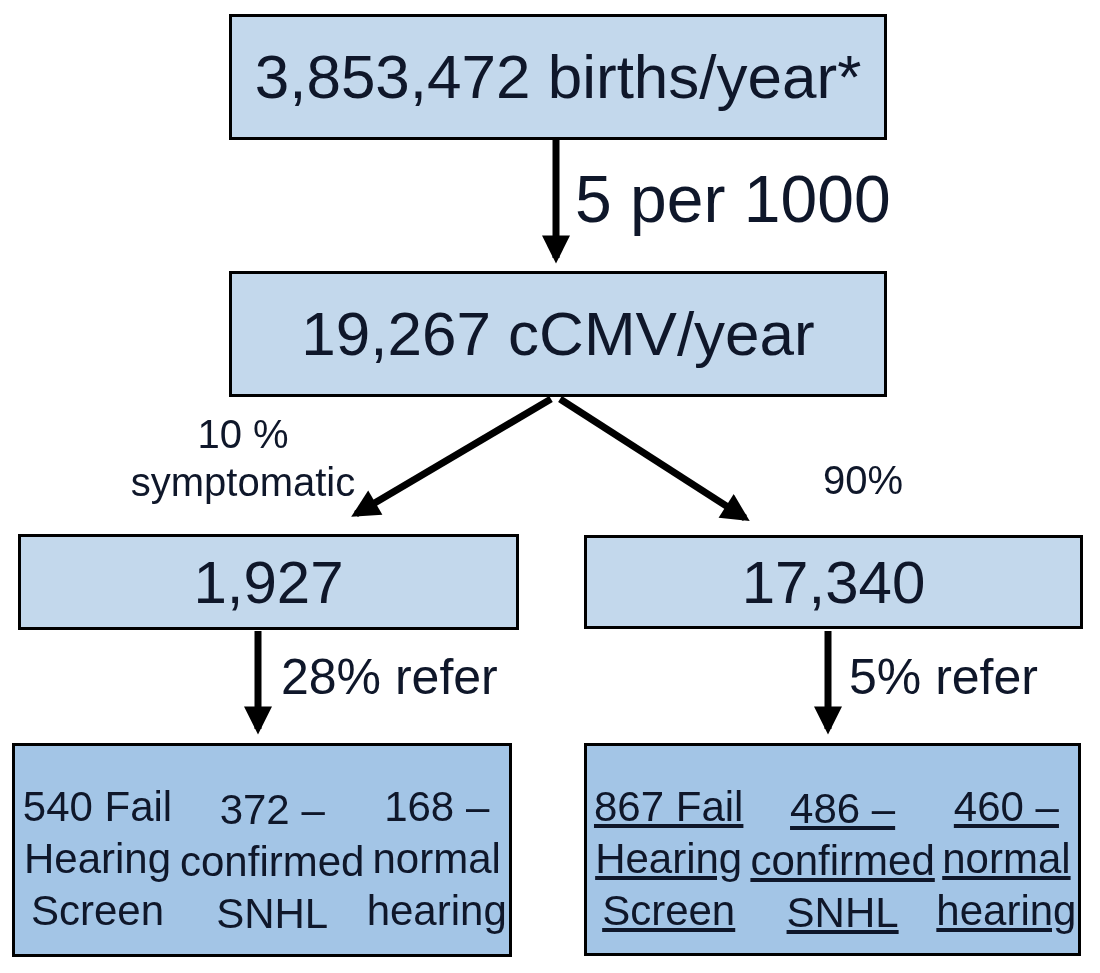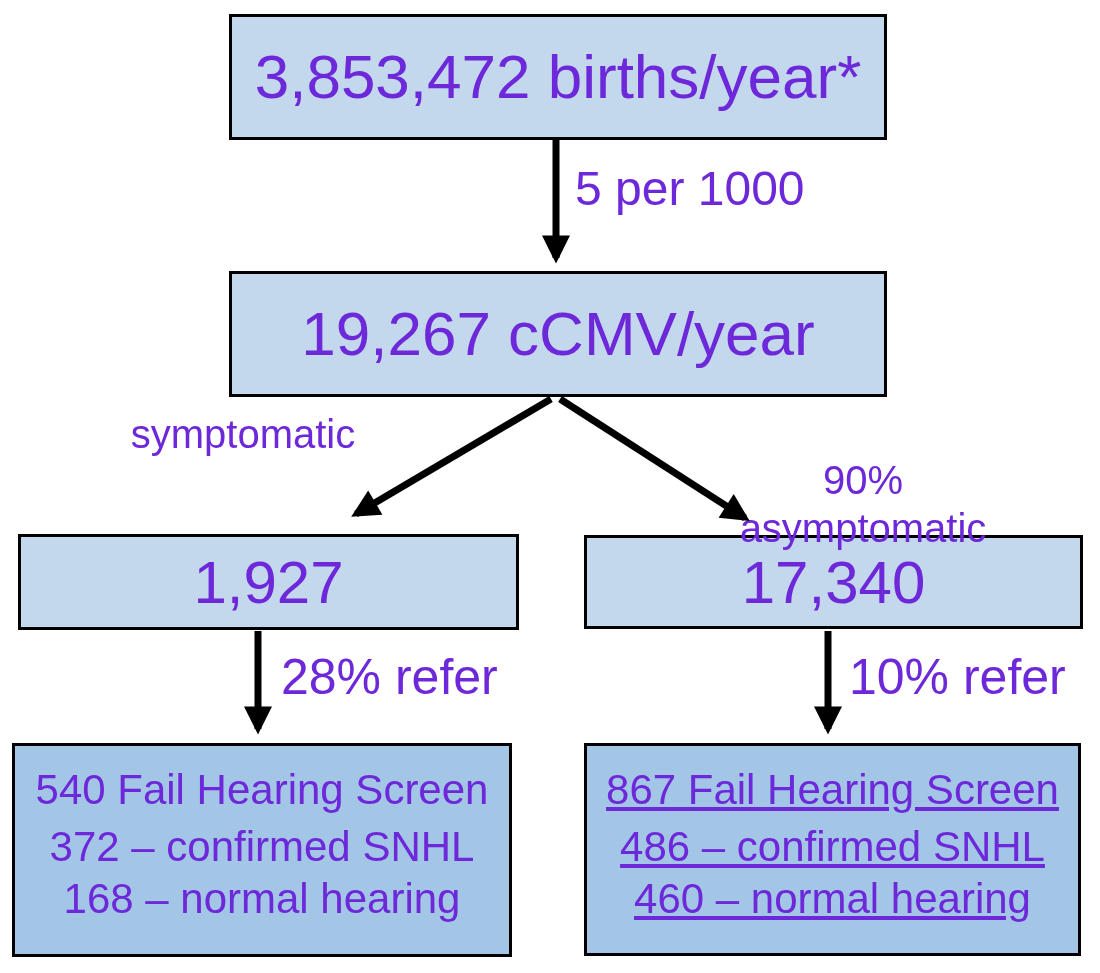--- a/index.html
+++ b/index.html
@@ -8,7 +8,7 @@
     width:1100px;height:973px;
     background:#ffffff;
     font-family:"Liberation Sans", sans-serif;
-    color:#6d28d9;
+    color:#0f172a;
     overflow:hidden;
   }
   .fbox{

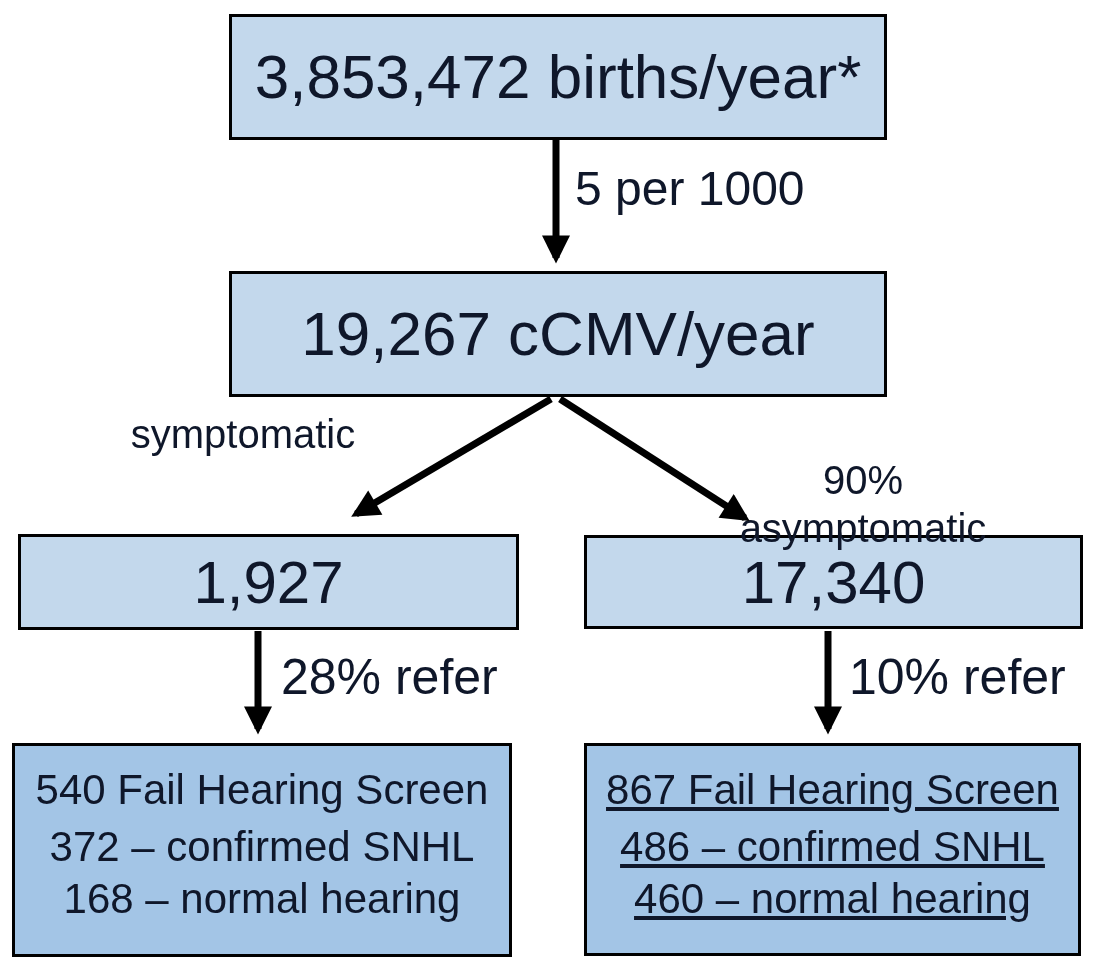--- a/index.html
+++ b/index.html
@@ -33,7 +33,7 @@
   .outcome-line2{margin-top:5px;}
   .arrow-label{
     position:absolute;
-    font-size:48px;
+    font-size:66px;
     line-height:1.1;
     white-space:nowrap;
   }

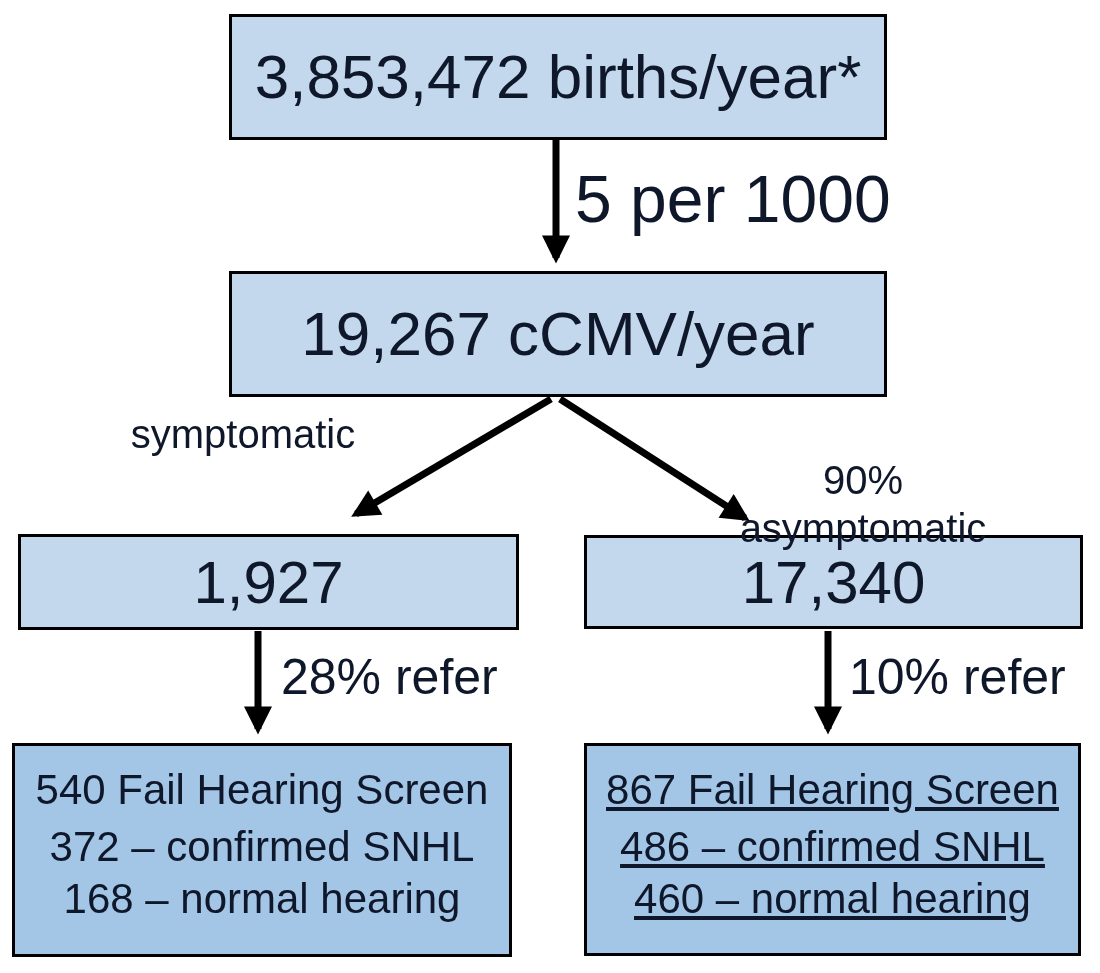--- a/index.html
+++ b/index.html
@@ -89,6 +89,7 @@
   <div class="arrow-label lbl-rate">5 per 1000</div>
 
   <div class="pct-label lbl-sym">
+    <div>10 %</div>
     <div>symptomatic</div>
   </div>
 

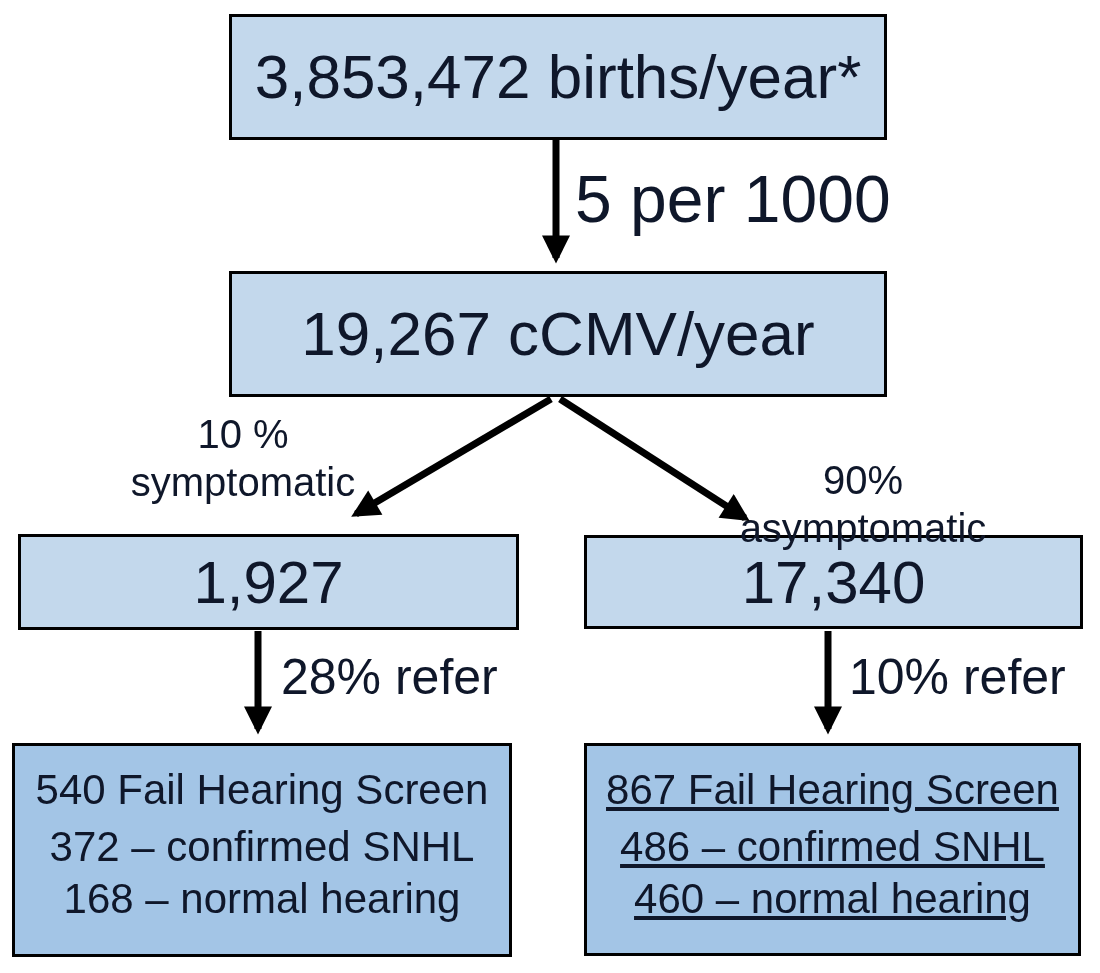--- a/index.html
+++ b/index.html
@@ -95,7 +95,6 @@
 
   <div class="pct-label lbl-asym">
     <div>90%</div>
-    <div>asymptomatic</div>
   </div>
 
   <div class="arrow-label lbl-refer-left">28% refer</div>

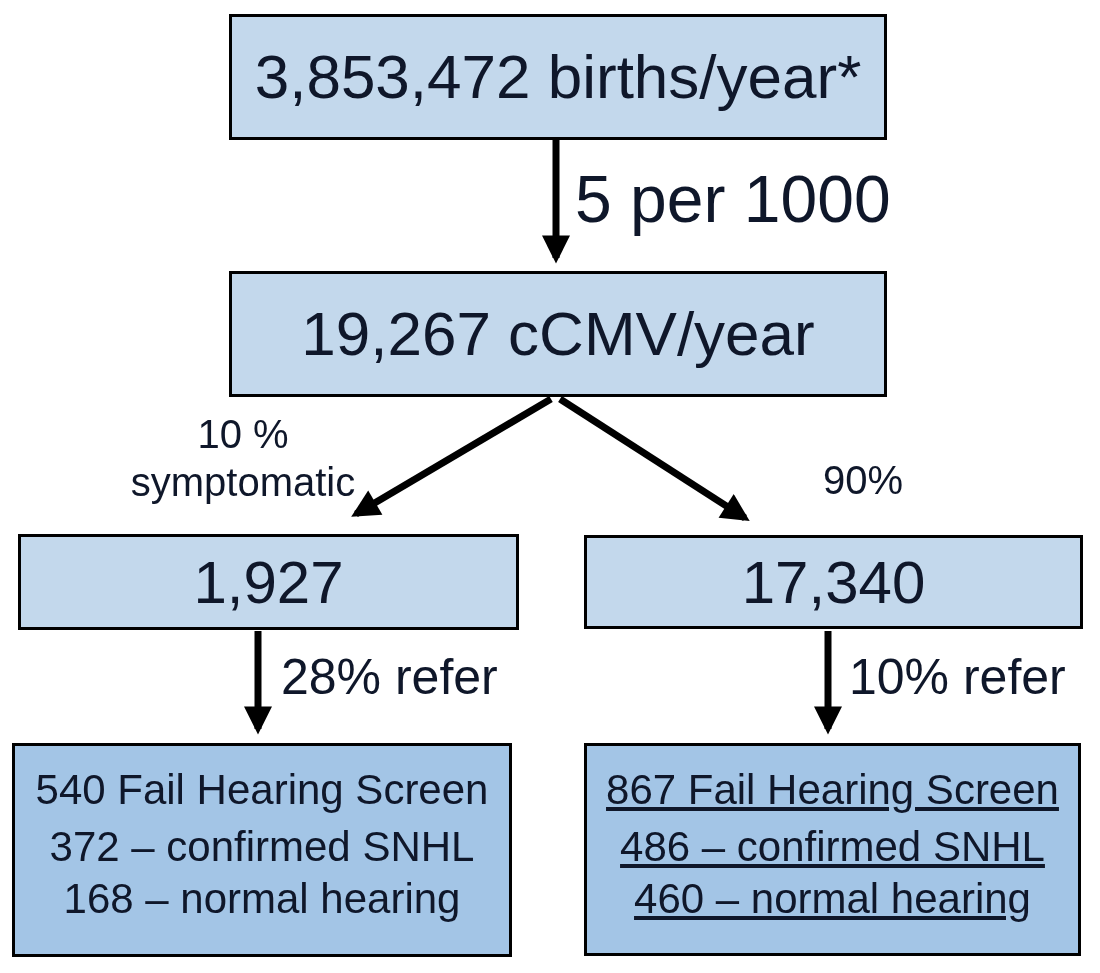--- a/index.html
+++ b/index.html
@@ -98,7 +98,7 @@
   </div>
 
   <div class="arrow-label lbl-refer-left">28% refer</div>
-  <div class="arrow-label lbl-refer-right">10% refer</div>
+  <div class="arrow-label lbl-refer-right">5% refer</div>
 
   <svg class="arrow-layer" width="1100" height="973" viewBox="0 0 1100 973" xmlns="http://www.w3.org/2000/svg">
     <defs>

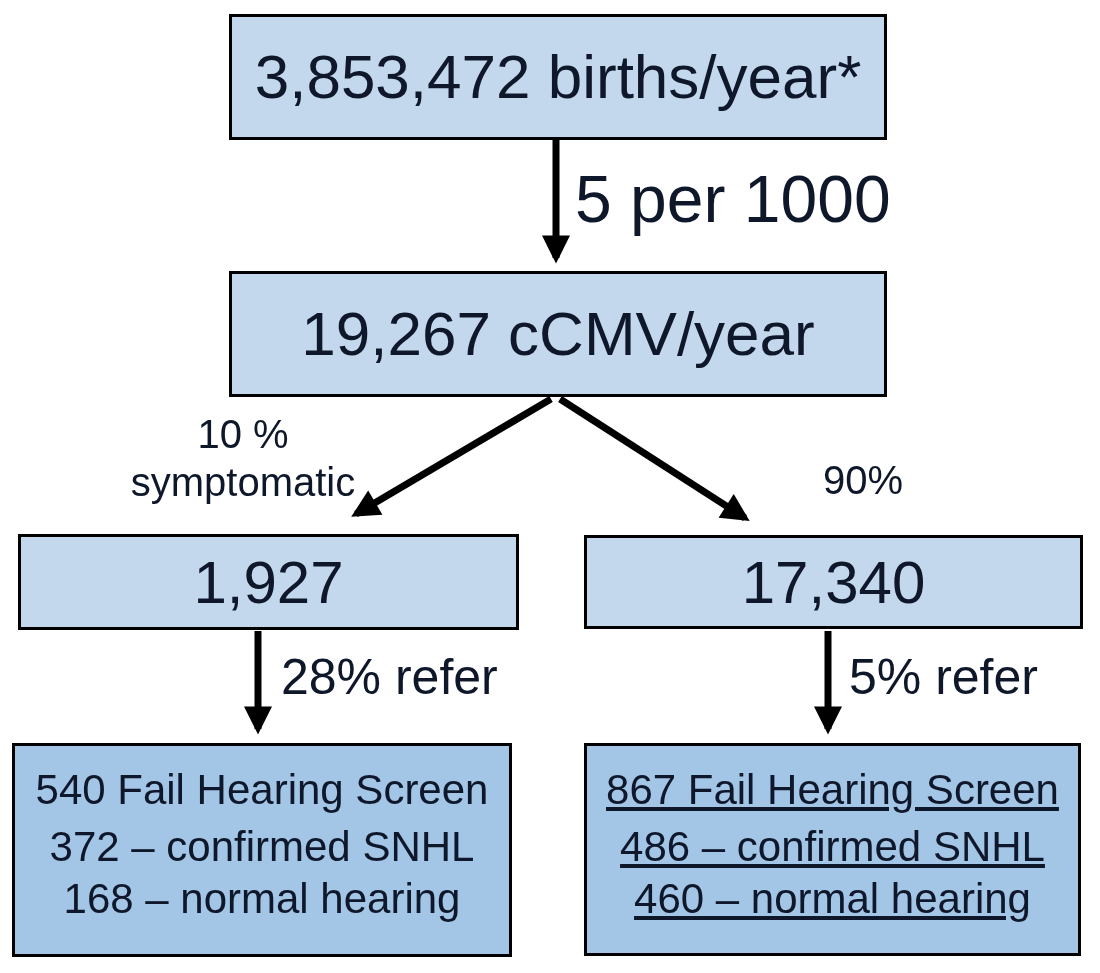--- a/index.html
+++ b/index.html
@@ -27,7 +27,7 @@
   .box-ccmv{left:229px;top:271px;width:658px;height:126px;}
   .box-sym-count{left:18px;top:534px;width:501px;height:96px;font-size:60px;}
   .box-asym-count{left:584px;top:535px;width:499px;height:94px;font-size:60px;}
-  .box-outcome{flex-direction:column;justify-content:flex-start;font-size:42px;line-height:52px;padding-top:18px;}
+  .box-outcome{flex-direction:row;justify-content:flex-start;font-size:42px;line-height:52px;padding-top:18px;}
   .box-sym-outcome{left:12px;top:743px;width:500px;height:214px;}
   .box-asym-outcome{left:584px;top:743px;width:497px;height:213px;text-decoration:underline;}
   .outcome-line2{margin-top:5px;}

